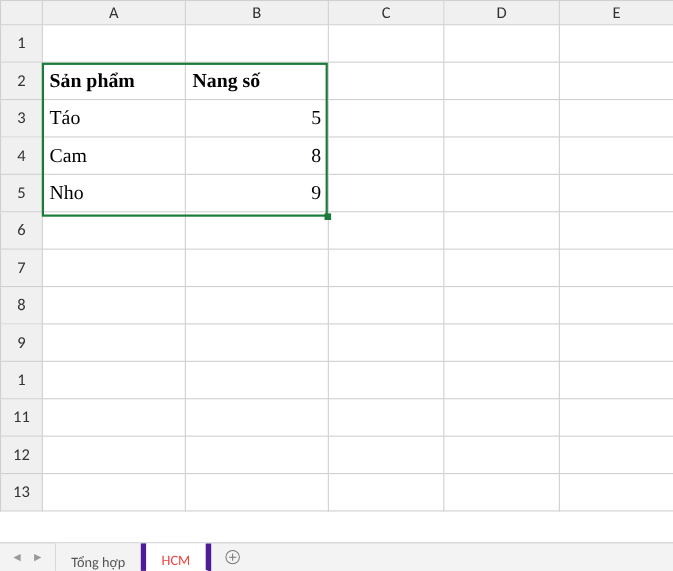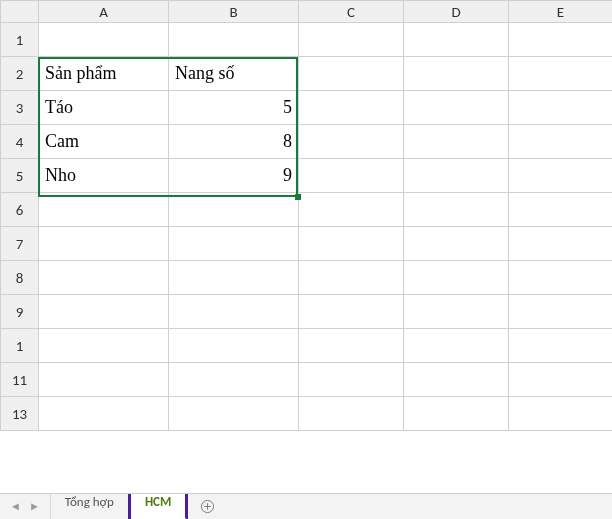--- a/index.html
+++ b/index.html
@@ -54,7 +54,7 @@
     align-items: center;
   }
   .right { justify-content: flex-end; }
-  .bold { font-weight: normal; }
+  .bold { font-weight: bold; }
   .shaded { background: #d9d9d9; }
   
   .sel-box {

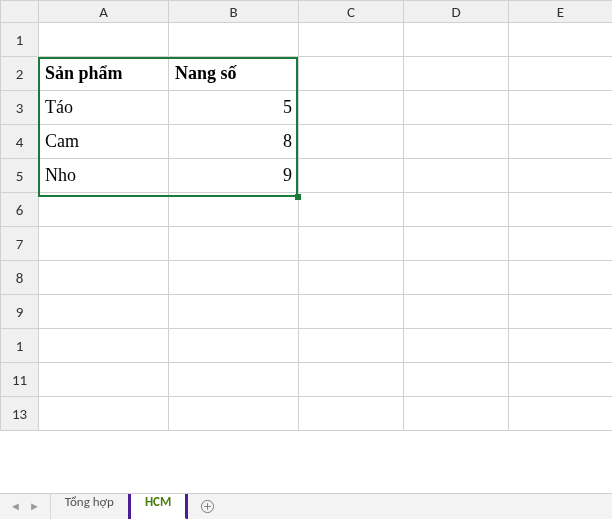--- a/index.html
+++ b/index.html
@@ -235,6 +235,14 @@
     </tr>
     <tr>
       <td class="rowhdr">11</td>
+      <td></td>
+        <td></td>
+        <td></td>
+        <td></td>
+        <td></td>
+    </tr>
+    <tr>
+      <td class="rowhdr">12</td>
       <td></td>
         <td></td>
         <td></td>

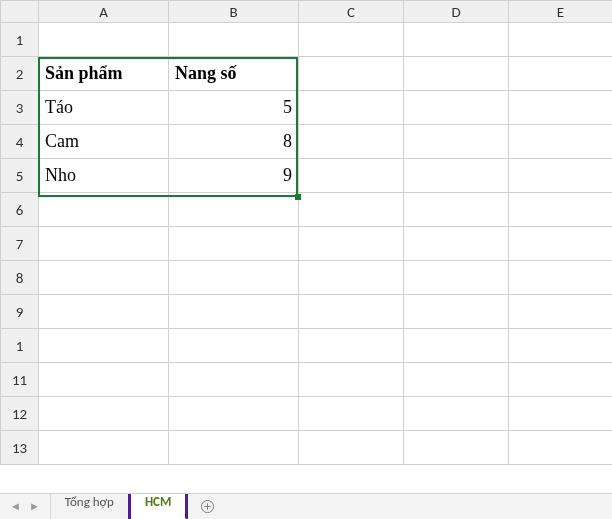--- a/index.html
+++ b/index.html
@@ -94,8 +94,8 @@
   .tab {
     padding: 0 14px;
     display: flex;
-    align-items: flex-start;
-    border-right: 3px solid #4c1d95;
+    align-items: flex-end;
+    border-right: 5px solid #4c1d95;
     background: #f3f3f3;
     cursor: pointer;
   }

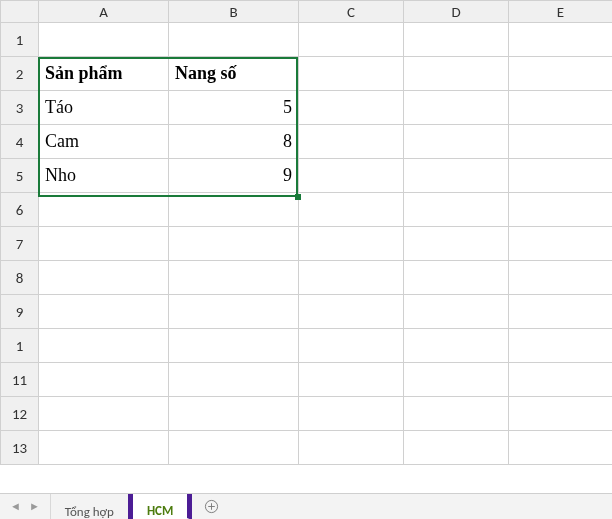--- a/index.html
+++ b/index.html
@@ -101,8 +101,8 @@
   }
   .tab.active {
     background: #ffffff;
-    color: #4d7c0f;
-    font-weight: bold;
+    color: #ef4444;
+    font-weight: normal;
     border-bottom: 2px solid #ffffff;
     margin-bottom: -1px;
   }

